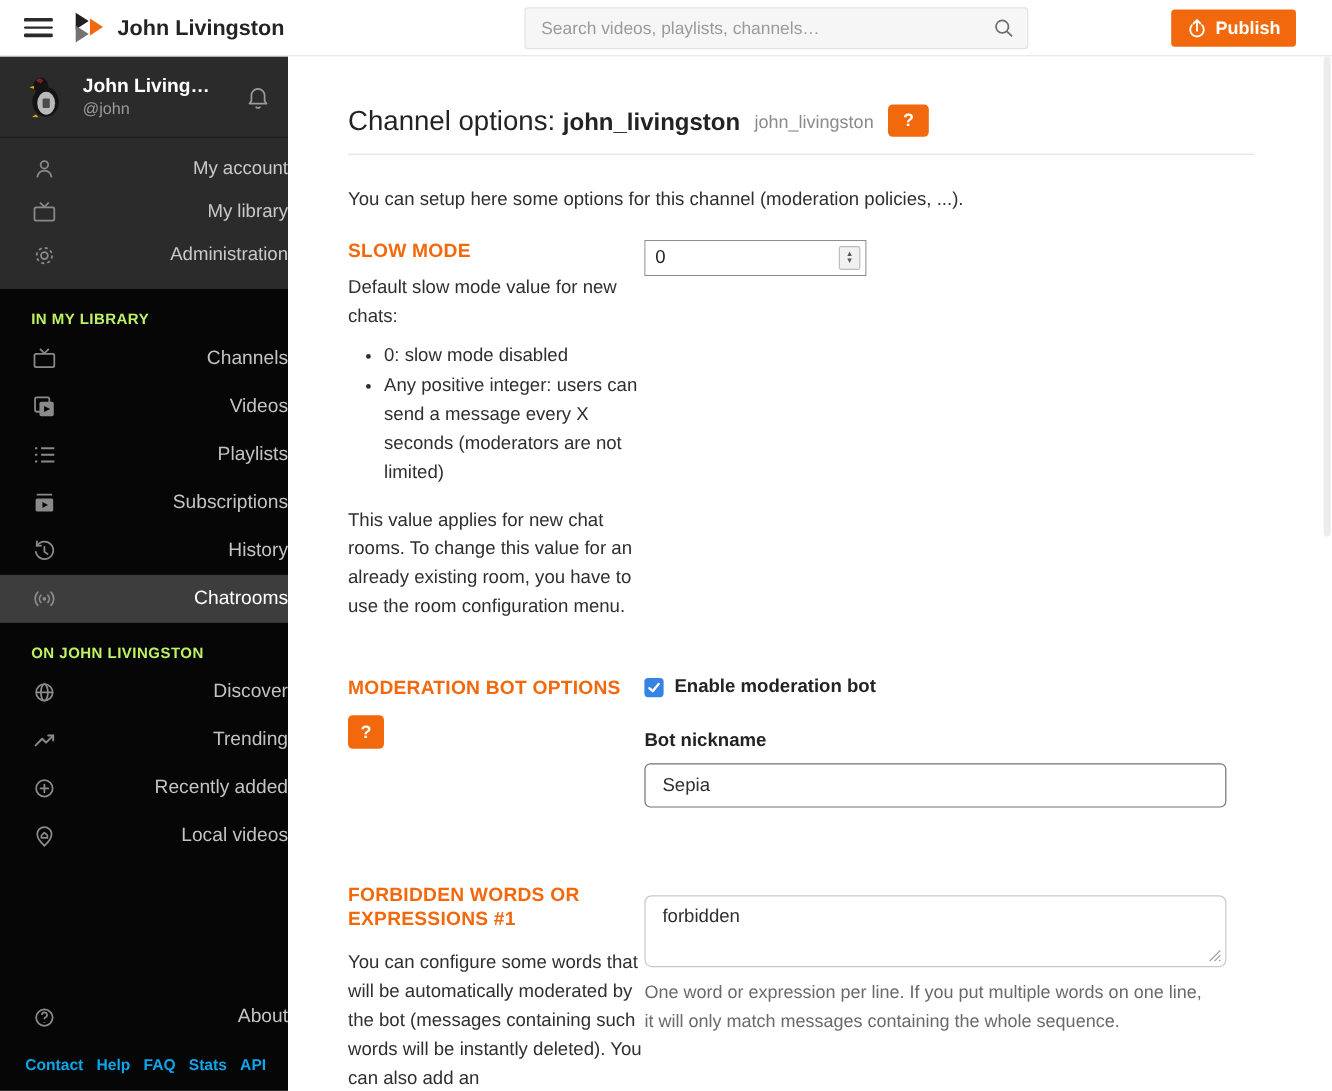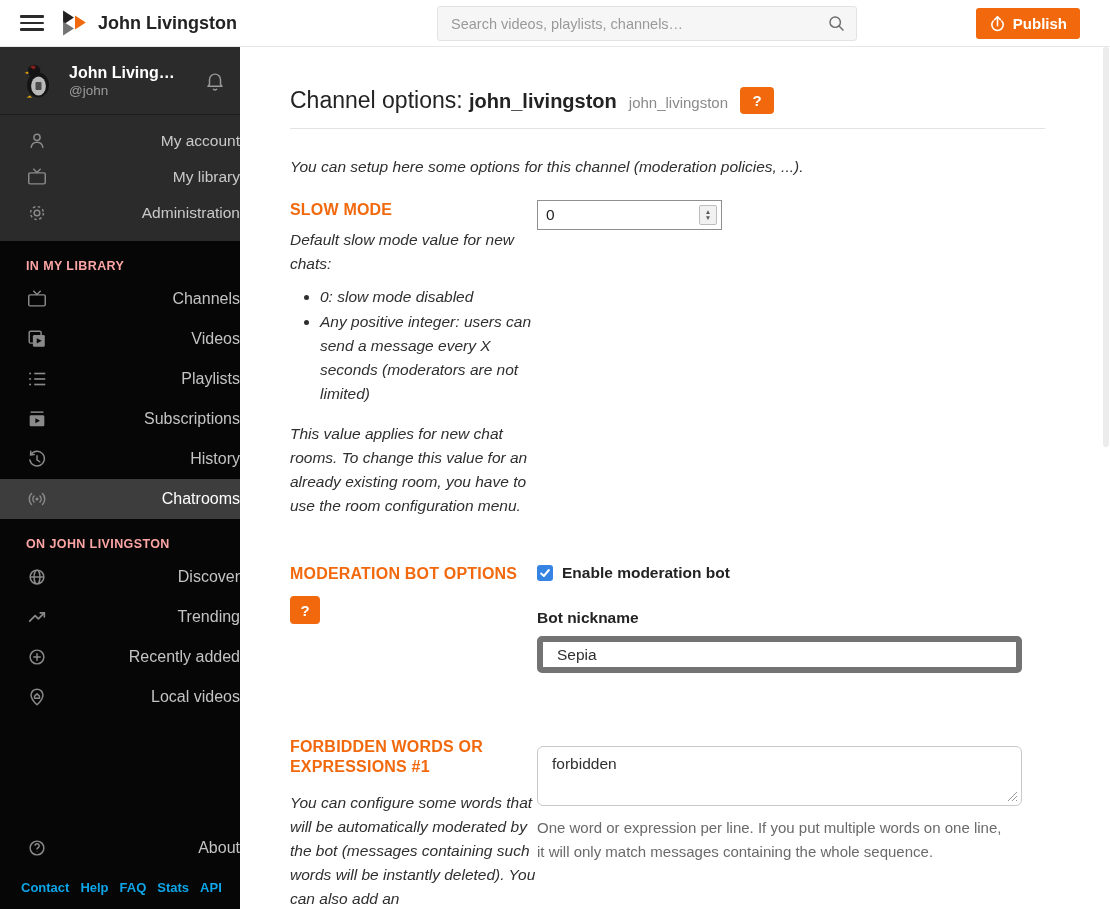--- a/index.html
+++ b/index.html
@@ -65,7 +65,7 @@
   .form { margin-top:21px; }
   .form-row { display:grid; grid-template-columns:247px 485px; }
   .sec-title { color:#f2690d; font-weight:700; font-size:16px; line-height:20px; letter-spacing:.2px; }
-  .col-desc { font-size:15.5px; line-height:24px; color:#2f2f2f;font-style:italic; }
+  .col-desc { font-size:15.5px; line-height:24px; color:#2f2f2f; }
   .left-col p { margin-top:8px; }
   .left-col ul { margin:9px 0 0 0; padding-left:30px; }
   .left-col li { margin-bottom:1px; }

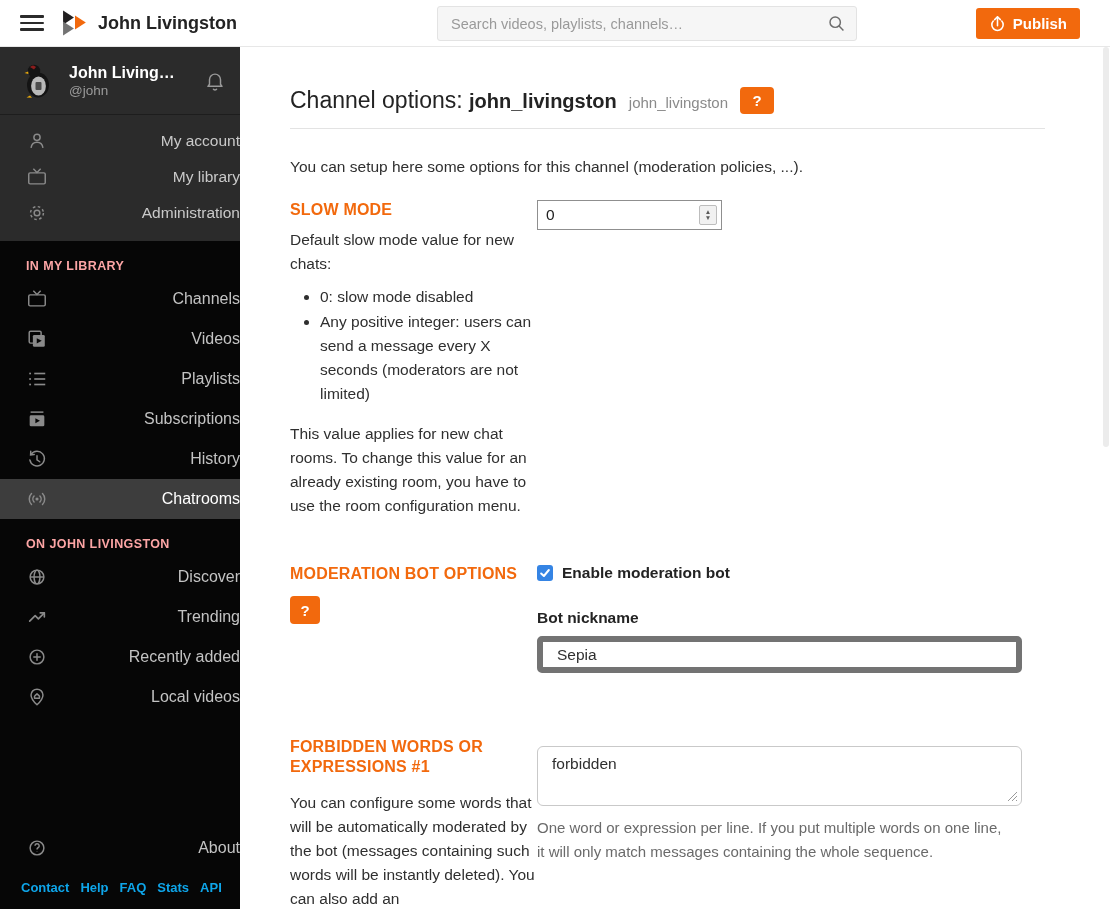--- a/index.html
+++ b/index.html
@@ -44,7 +44,7 @@
   .sb-dark { flex:1; display:flex; flex-direction:column; background:#060606; }
   .sb-dark .sb-item { height:40px; color:#c3c3c3; font-size:16px; }
   .sb-item.active { background:#3d3d3d; color:#fff; }
-  .sb-section-title { color:#fca5a5; font-weight:700; font-size:12.5px; letter-spacing:.4px;
+  .sb-section-title { color:#bef264; font-weight:700; font-size:12.5px; letter-spacing:.4px;
                       margin:18px 0 6px 26px; }
   .sb-icon { width:22px; height:22px; color:#8a8a8a; flex-shrink:0; display:flex; }
   .sb-spacer { flex:1; }

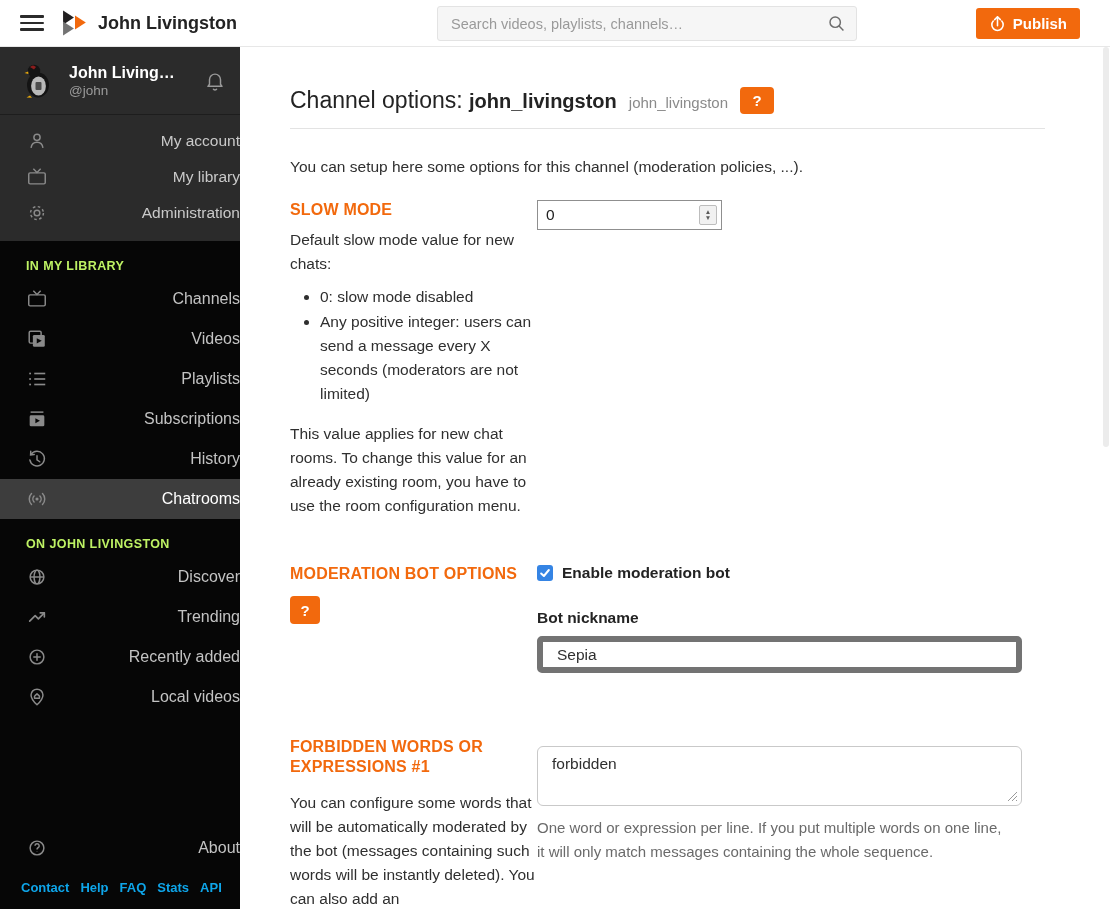--- a/index.html
+++ b/index.html
@@ -87,7 +87,7 @@
   .check-label { font-weight:700; font-size:15.5px; color:#232323; cursor:pointer; }
   .field-label { font-weight:700; font-size:15.5px; color:#232323; display:block; }
   .gap-label { margin-top:27px; }
-  .text-input { margin-top:9px; width:485px; height:37px; border:6px solid #737373; border-radius:5px;
+  .text-input { margin-top:9px; width:485px; height:37px; border:1px solid #737373; border-radius:5px;
                 font-family:inherit; font-size:15.5px; color:#2f2f2f; padding:0 14px; outline:none; }
 
   .row3 { margin-top:64px; }

